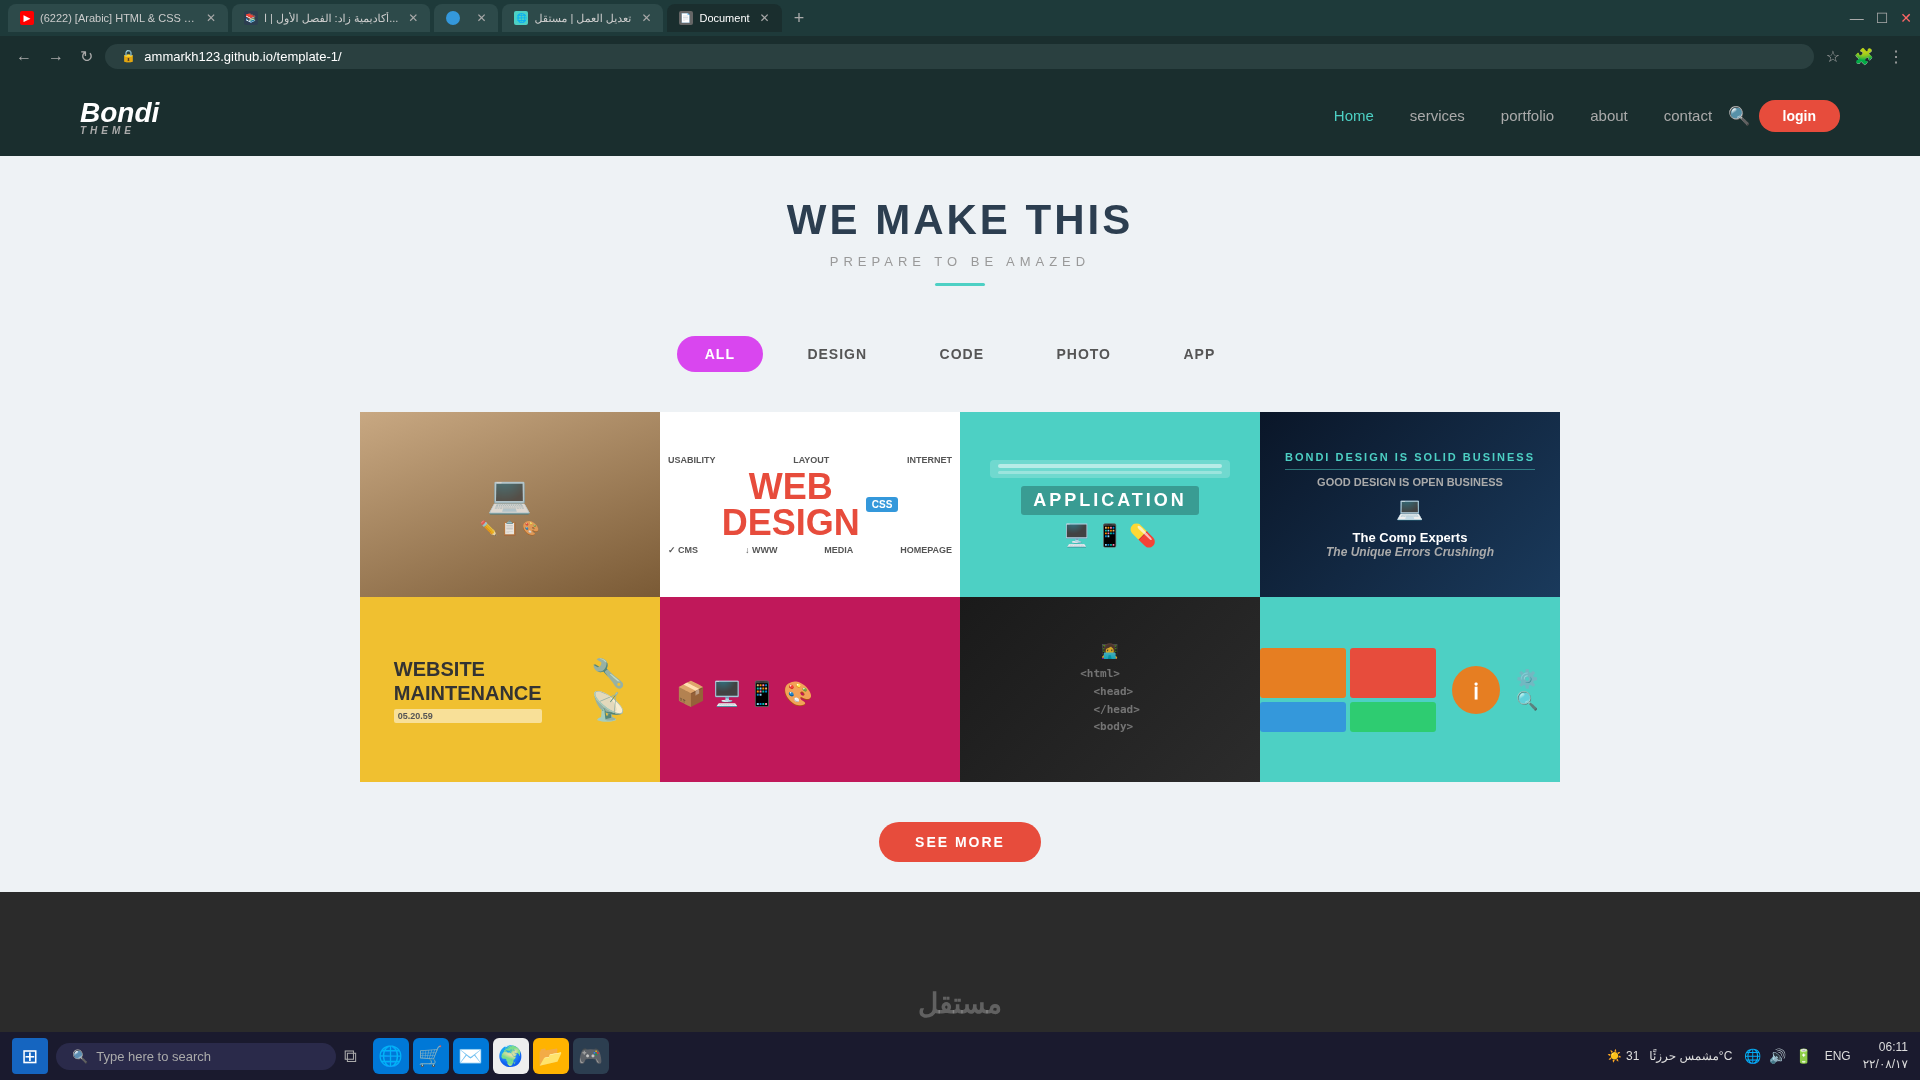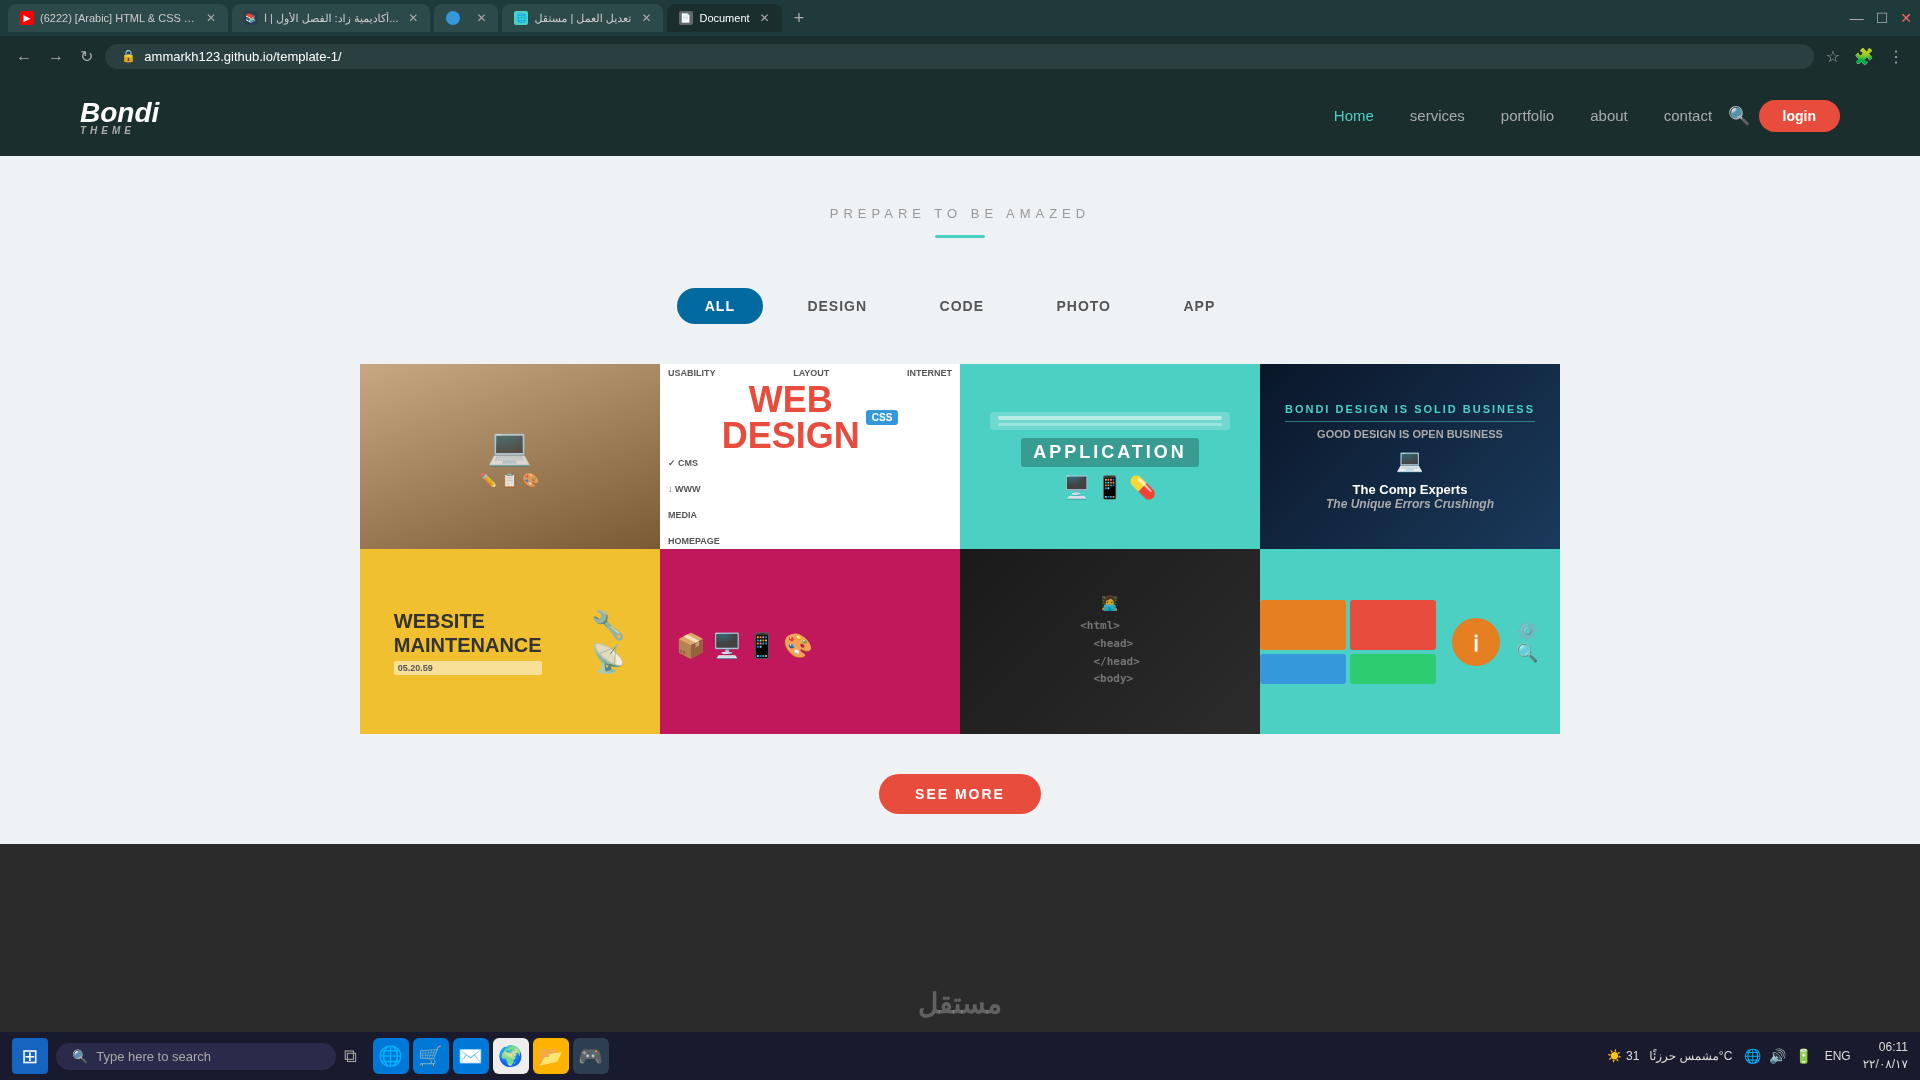--- a/index.html
+++ b/index.html
@@ -479,6 +479,7 @@
     </nav>
 
     <div class="hero-section">
+      <h1 class="hero-title">WE MAKE THIS</h1>
       <p class="hero-subtitle">PREPARE TO BE AMAZED</p>
       <div class="hero-divider"></div>
     </div>

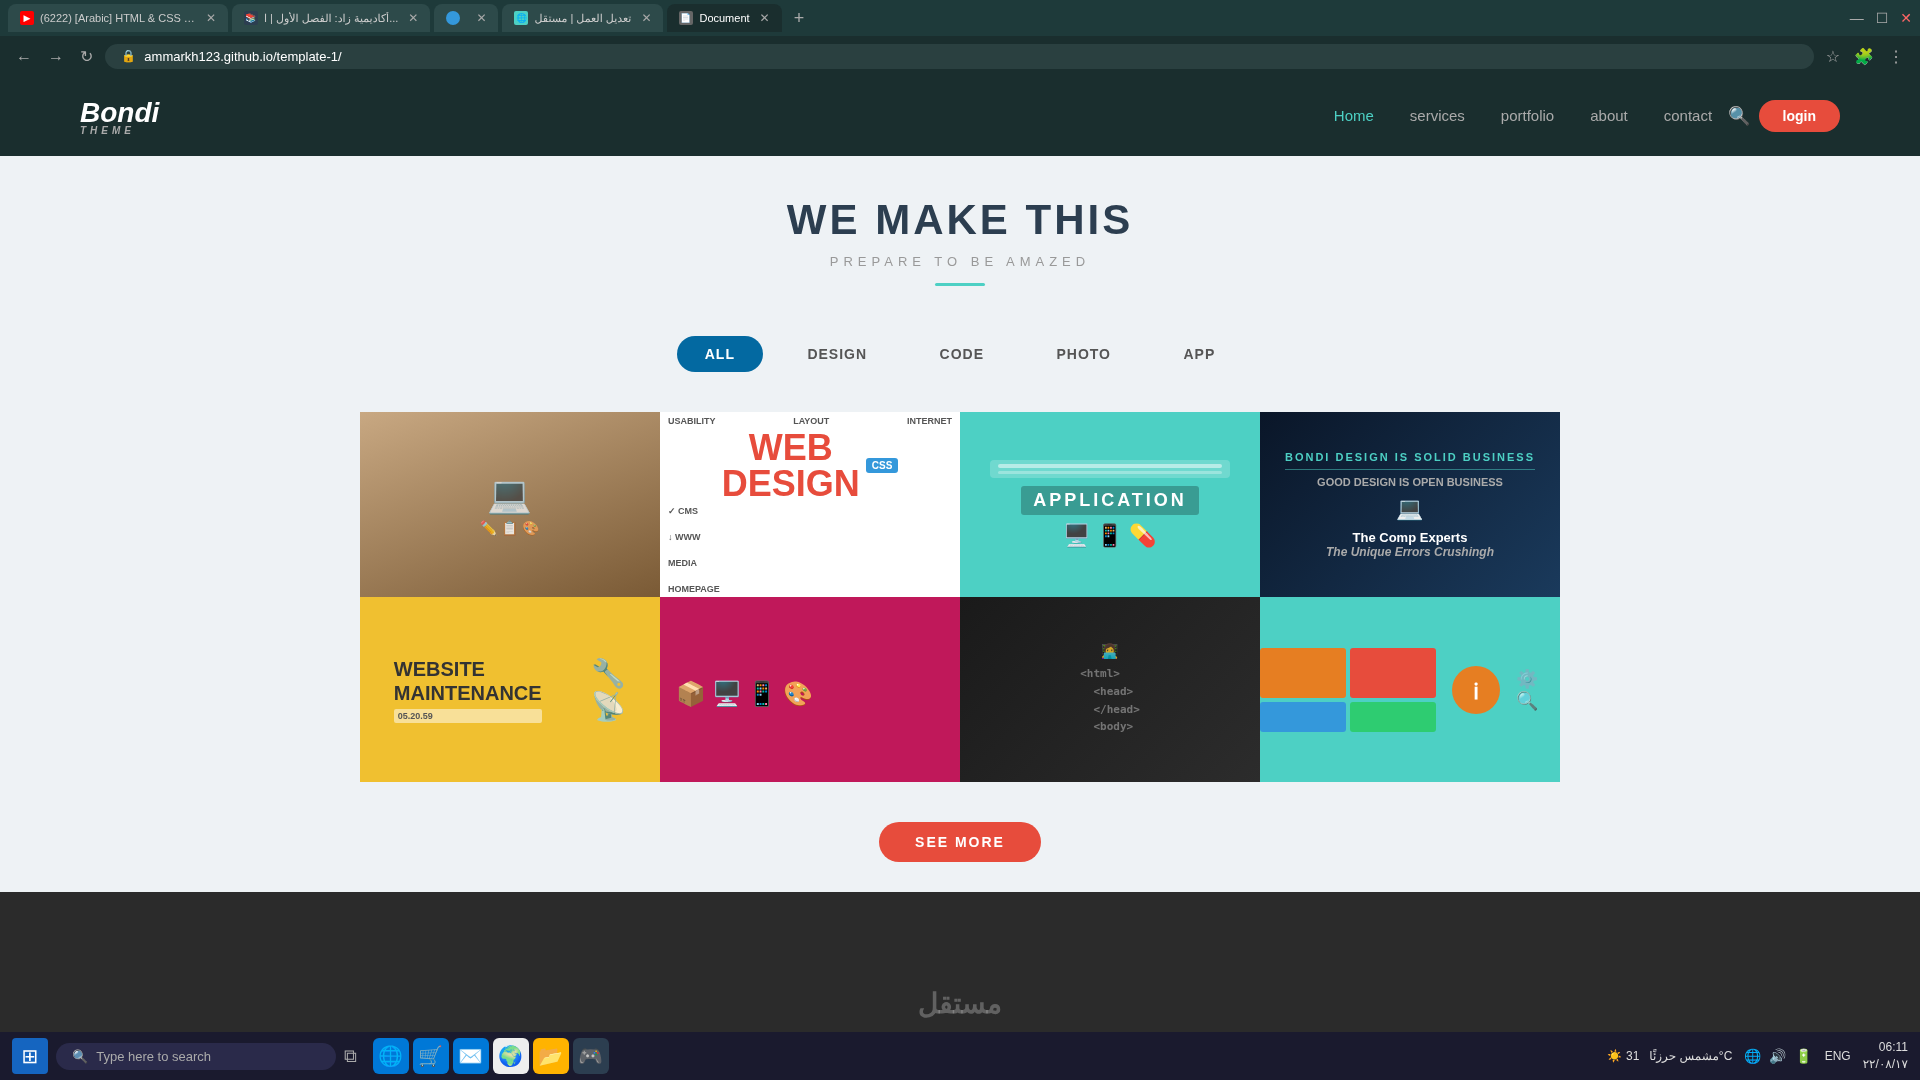--- a/index.html
+++ b/index.html
@@ -214,7 +214,7 @@
       letter-spacing: 1px;
     }
     .filter-btn.active {
-      background: #0369a1;
+      background: #d946ef;
       color: #fff;
       text-align: right;
     }

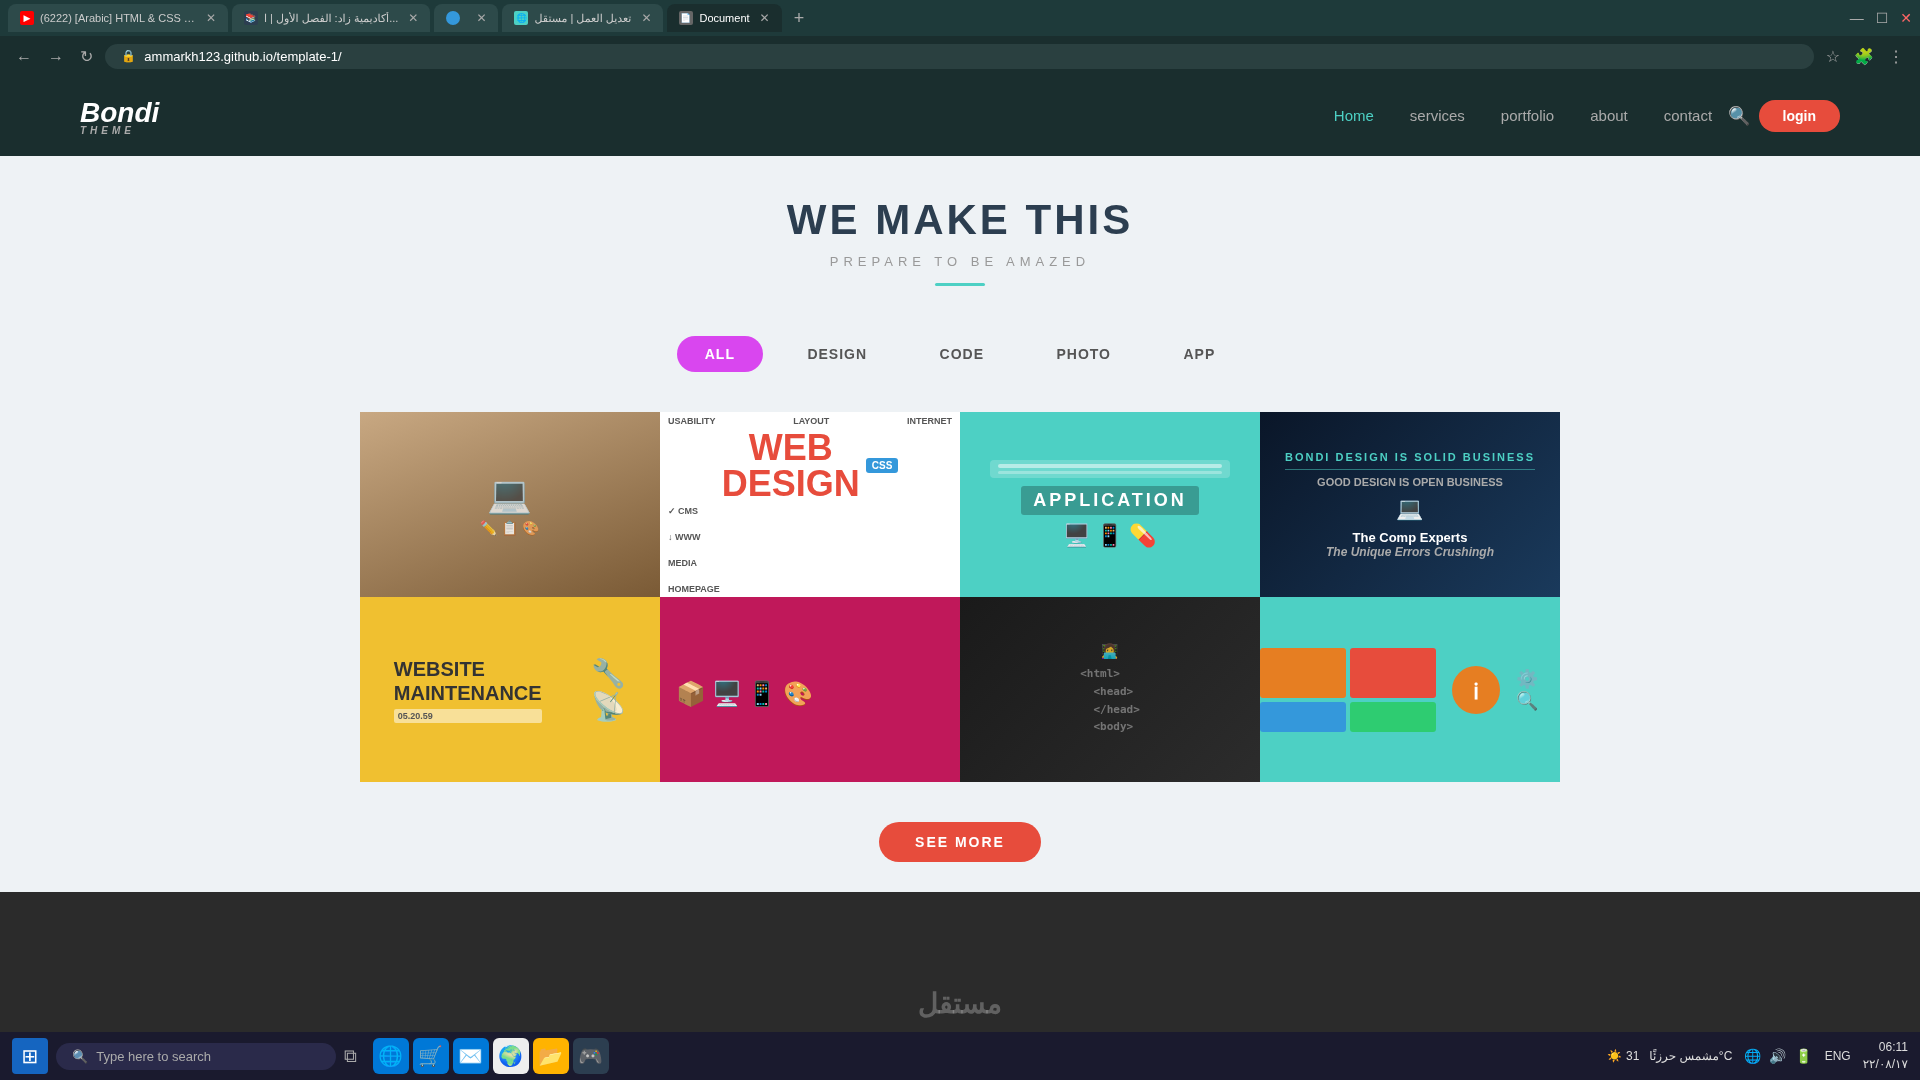--- a/index.html
+++ b/index.html
@@ -527,7 +527,7 @@
                 <span style="background:#3498db; color:#fff; padding:2px 6px; border-radius:3px; font-size:10px; font-weight:700;">CSS</span>
               </div>
             </div>
-            <div style="display:flex; flex-wrap:wrap; gap:16px; font-size:9px; color:#555; margin-top:4px; justify-content:space-between; width:100%;flex-direction:column;">
+            <div style="display:flex; flex-wrap:wrap; gap:16px; font-size:9px; color:#555; margin-top:4px; justify-content:space-between; width:100%;">
               <span style="font-weight:700;">✓ CMS</span>
               <span style="font-weight:700;">↓ WWW</span>
               <span style="font-weight:700;">MEDIA</span>

